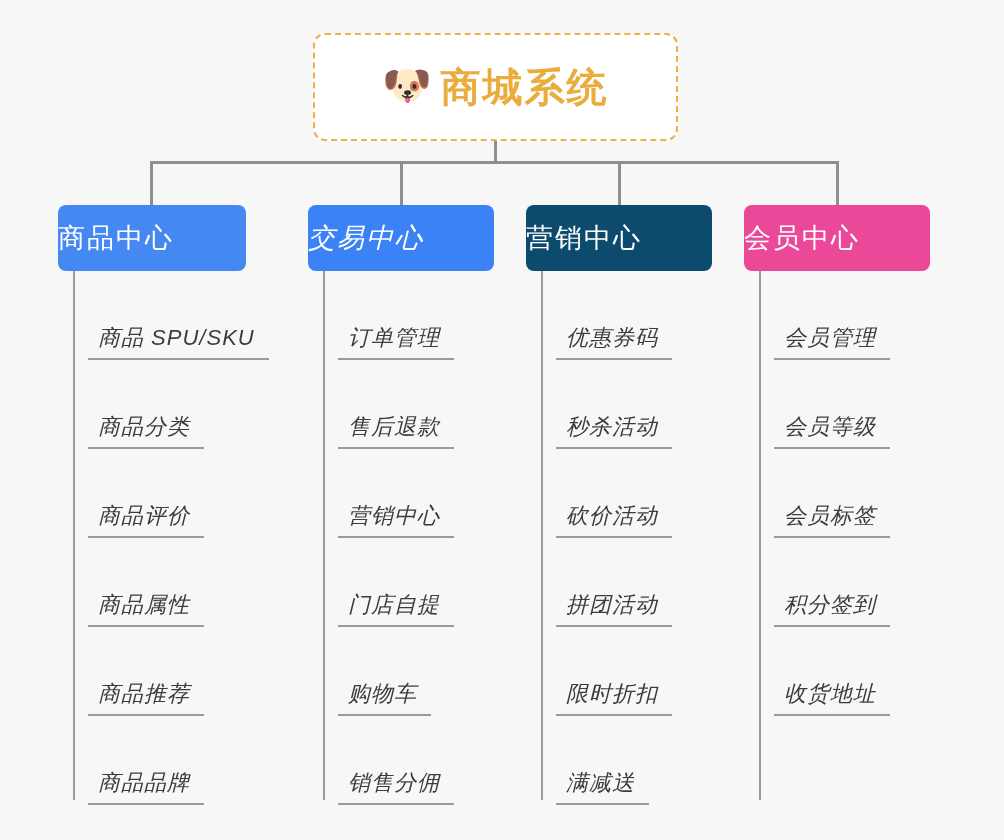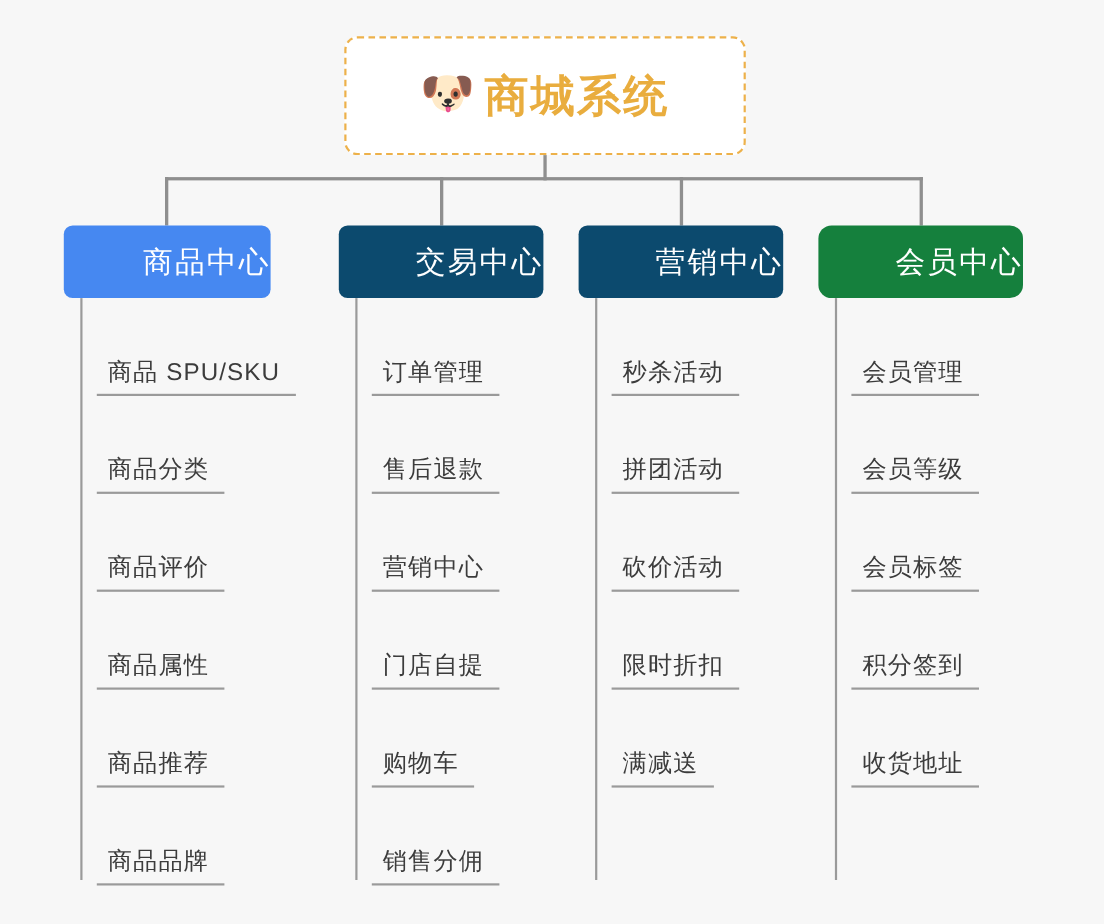--- a/index.html
+++ b/index.html
@@ -83,7 +83,7 @@
     border-radius: 8px;
     display: flex;
     align-items: center;
-    justify-content: flex-end;
+    justify-content: flex-start;
     color: #ffffff;
     font-size: 27px;
     letter-spacing: 2px;

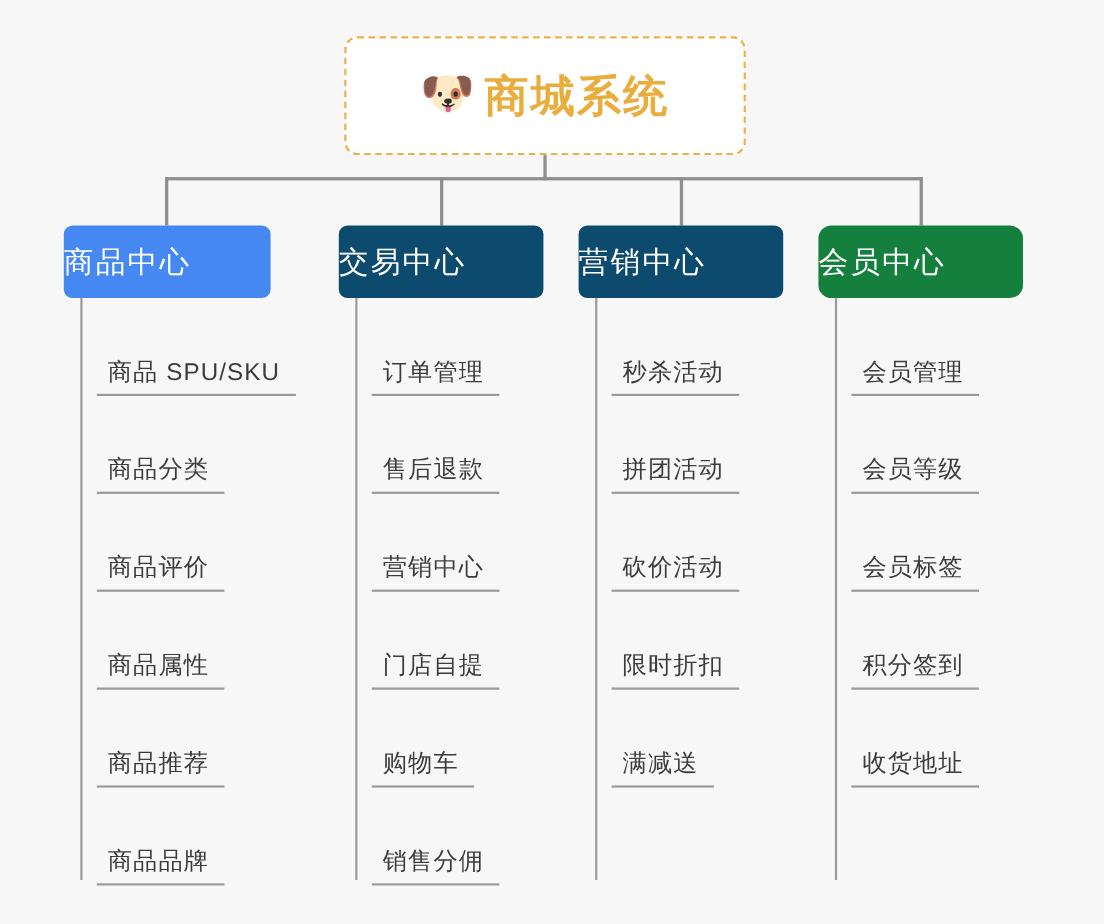--- a/index.html
+++ b/index.html
@@ -167,7 +167,7 @@
   </div>
 
   <div class="branch" style="left:308px; width:186px;">
-    <div class="branch-header" style="background: #0c4a6e;">
+    <div class="branch-header" style="background: #3b82f6; font-style: italic;">
       <span>交易中心</span>
     </div>
     <div class="branch-body">

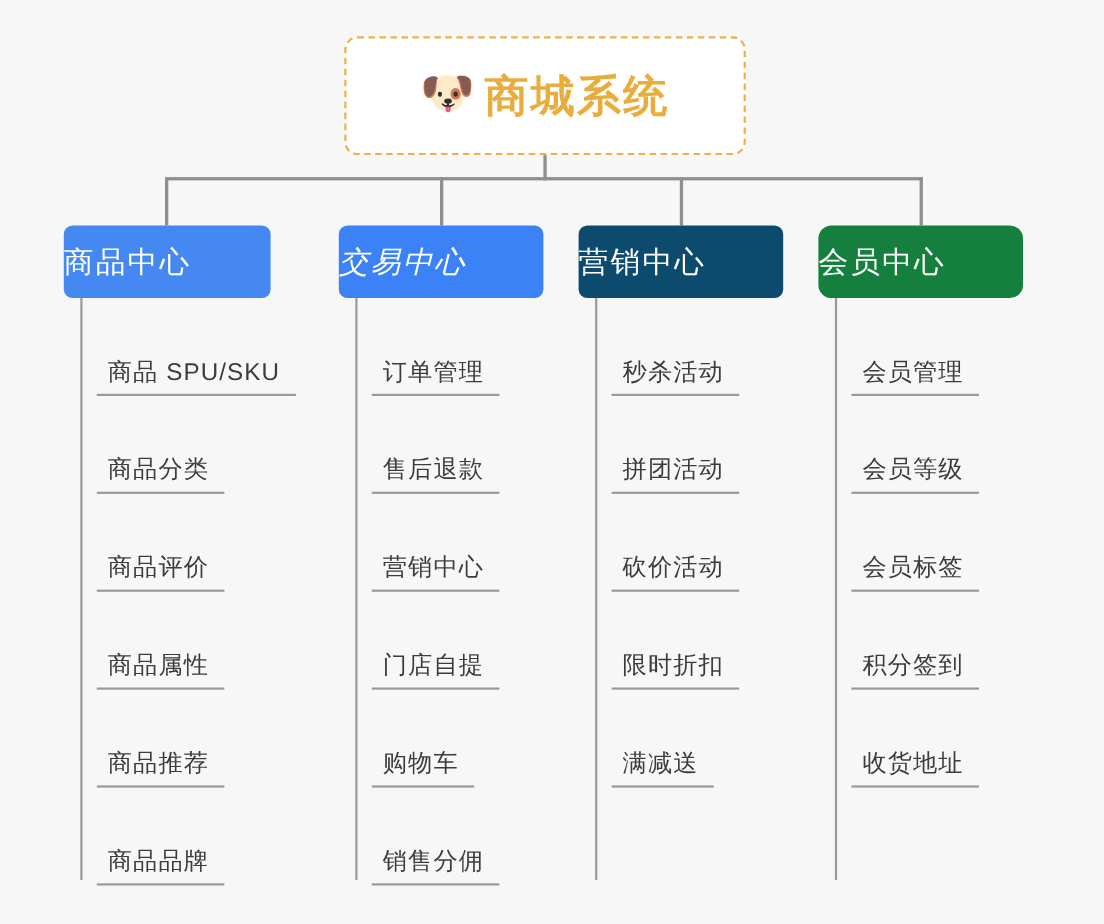--- a/index.html
+++ b/index.html
@@ -218,7 +218,7 @@
   </div>
 
   <div class="branch" style="left:744px; width:186px;">
-    <div class="branch-header" style="background: #15803d; border-radius: 12px;">
+    <div class="branch-header" style="background: #ec4899;">
       <span>会员中心</span>
     </div>
     <div class="branch-body">

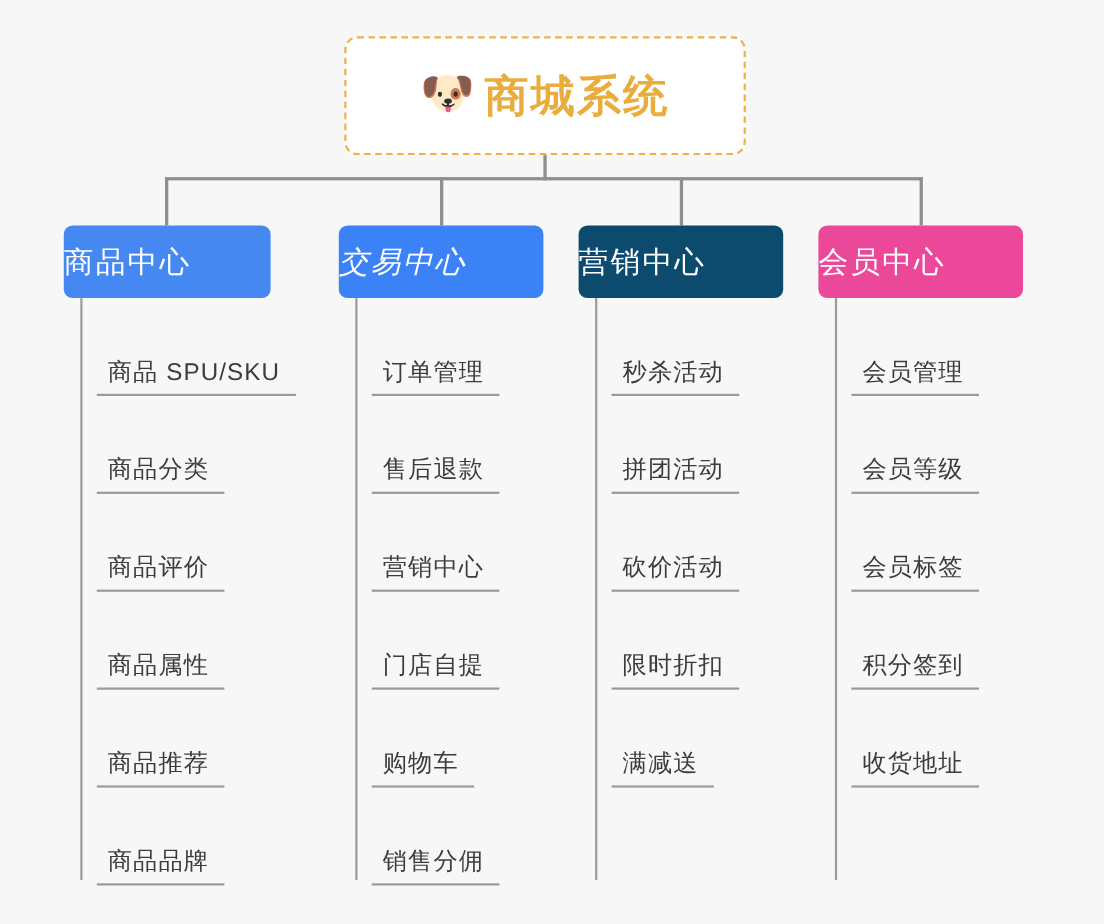--- a/index.html
+++ b/index.html
@@ -120,6 +120,7 @@
     color: #3c3c3c;
     white-space: nowrap;
     letter-spacing: 1px;
+    font-style: italic;
   }
 </style>
 </head>

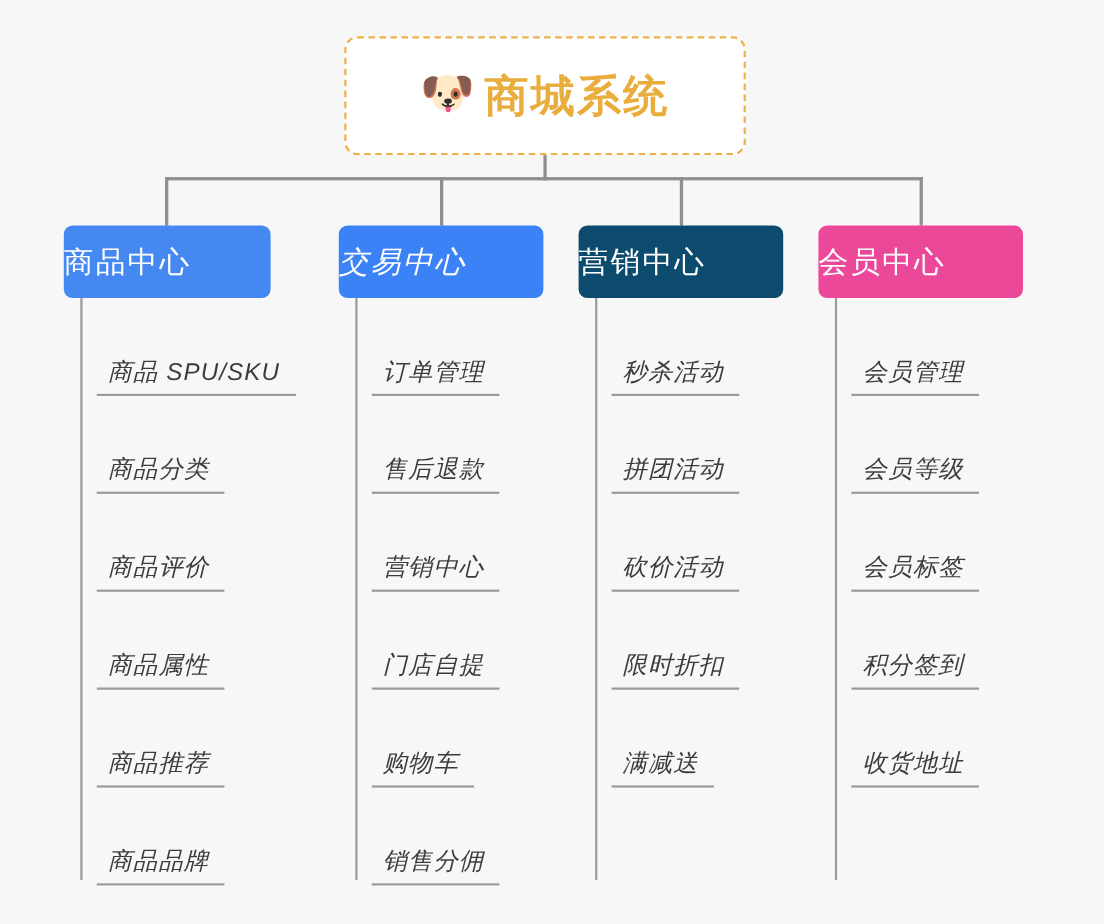--- a/index.html
+++ b/index.html
@@ -201,6 +201,9 @@
     <div class="branch-body">
       <div class="spine" style="height:529px;"></div>
       <div class="leaf">
+          <span class="leaf-inner"><span class="leaf-label">优惠券码</span></span>
+        </div>
+      <div class="leaf">
           <span class="leaf-inner"><span class="leaf-label">秒杀活动</span></span>
         </div>
       <div class="leaf">

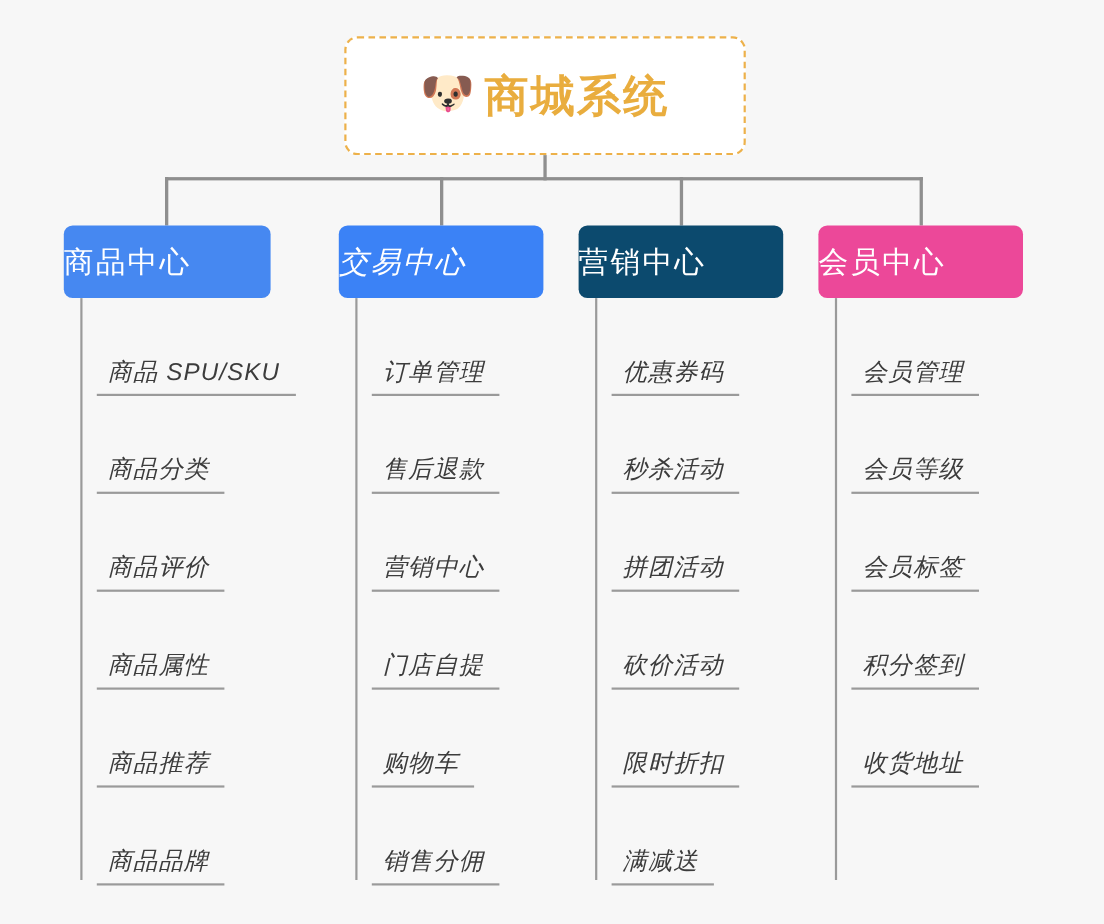--- a/index.html
+++ b/index.html
@@ -207,10 +207,10 @@
           <span class="leaf-inner"><span class="leaf-label">秒杀活动</span></span>
         </div>
       <div class="leaf">
+          <span class="leaf-inner"><span class="leaf-label">砍价活动</span></span>
+        </div>
+      <div class="leaf">
           <span class="leaf-inner"><span class="leaf-label">拼团活动</span></span>
-        </div>
-      <div class="leaf">
-          <span class="leaf-inner"><span class="leaf-label">砍价活动</span></span>
         </div>
       <div class="leaf">
           <span class="leaf-inner"><span class="leaf-label">限时折扣</span></span>

